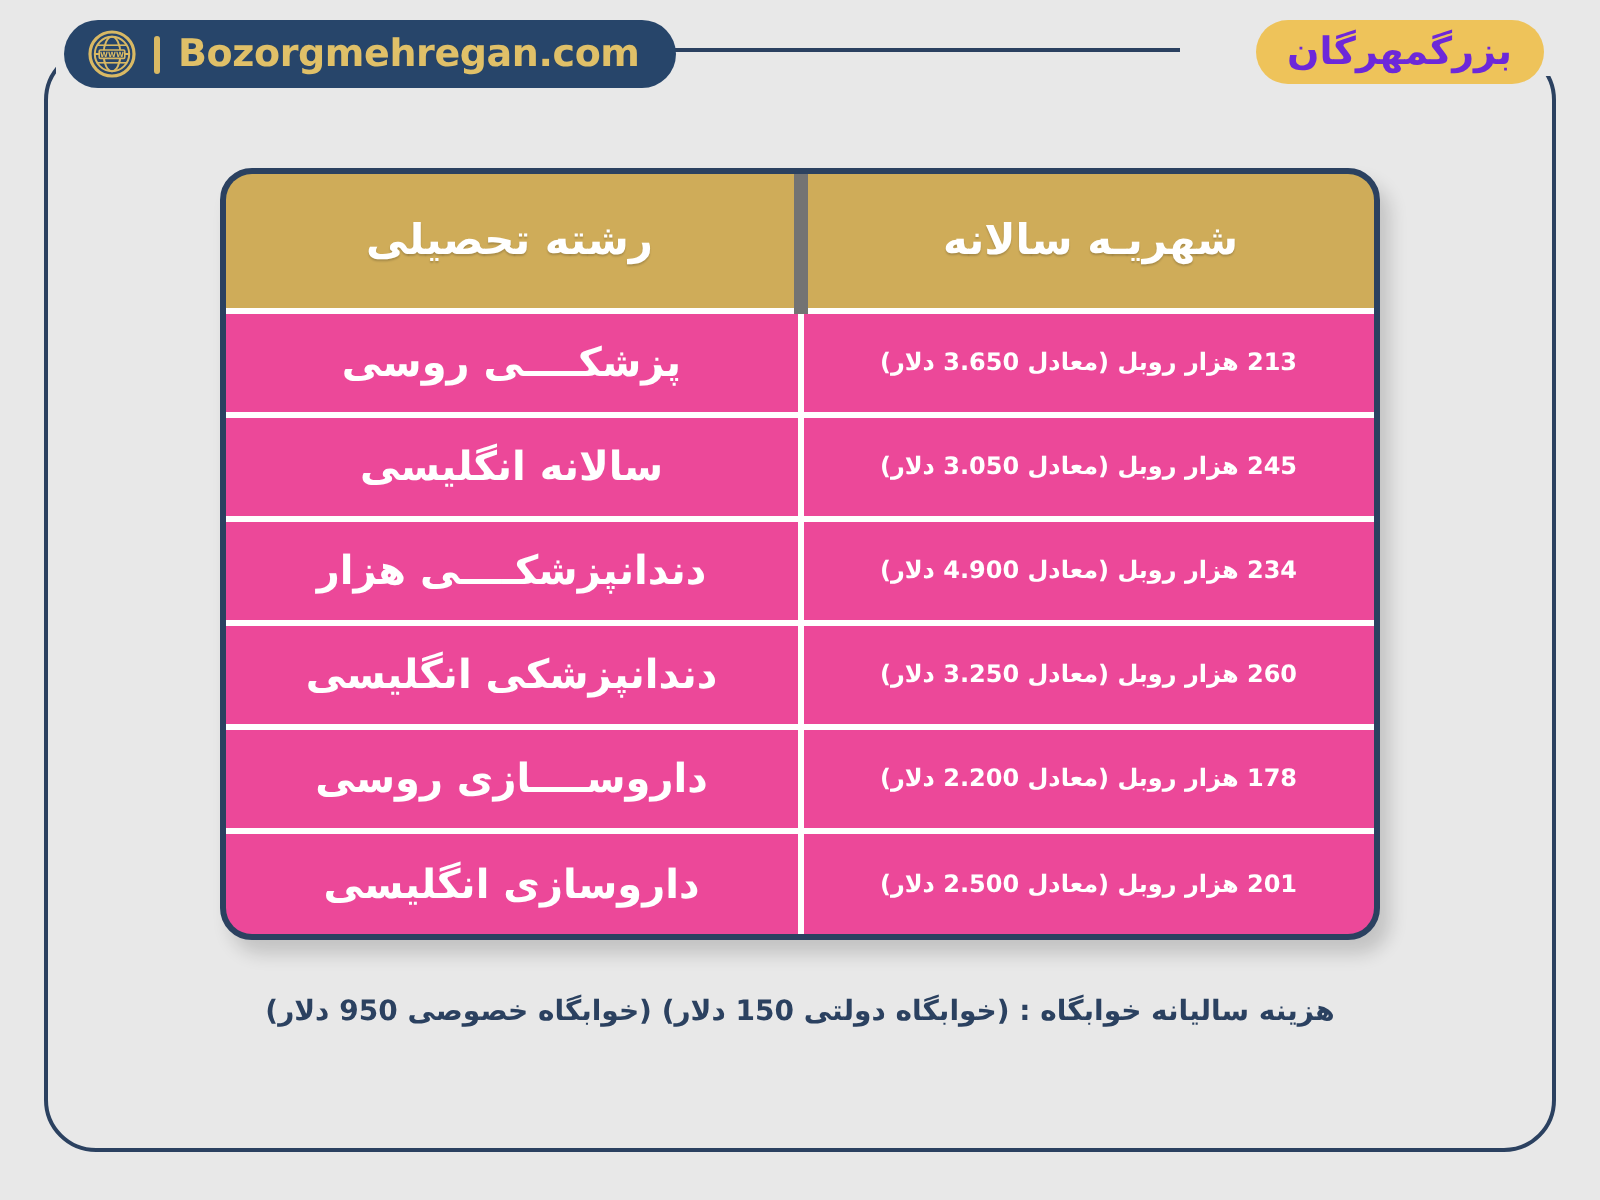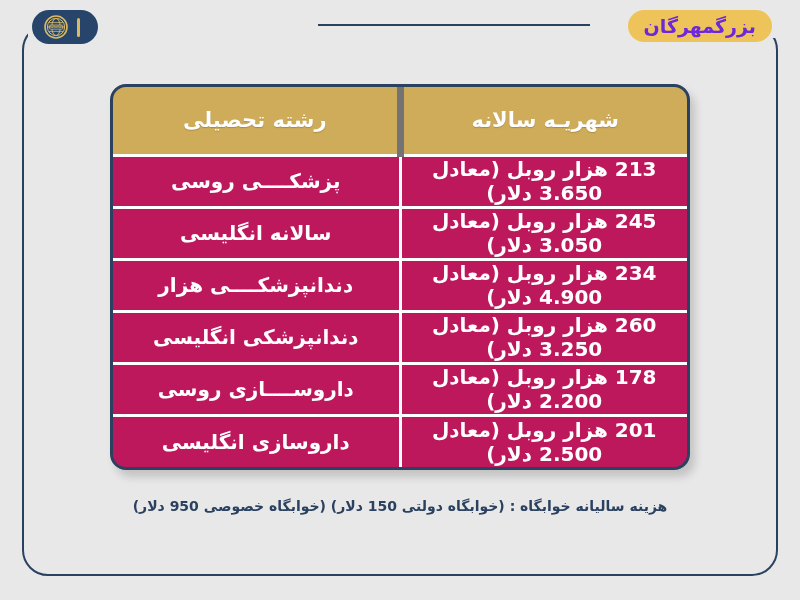--- a/index.html
+++ b/index.html
@@ -206,6 +206,7 @@
     </svg>
   </span>
   <span class="badge-sep"></span>
+  <span class="site-badge-text">Bozorgmehregan.com</span>
 </div>
 
 <div class="brand-pill">

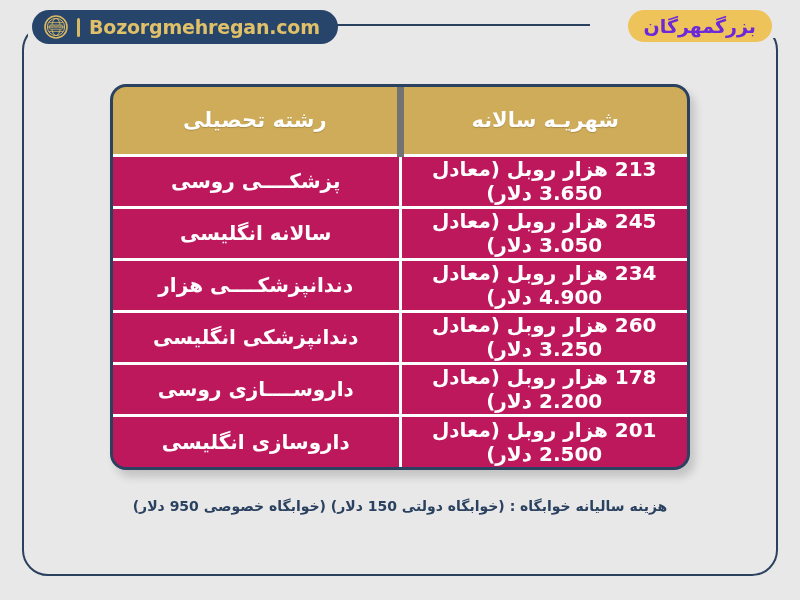--- a/index.html
+++ b/index.html
@@ -151,7 +151,7 @@
 
   
   .tuition-table tbody td {
-    background: #be185d;
+    background: #ec4899;
     height: 52px;
     border-top: 3px solid #ffffff;
   }

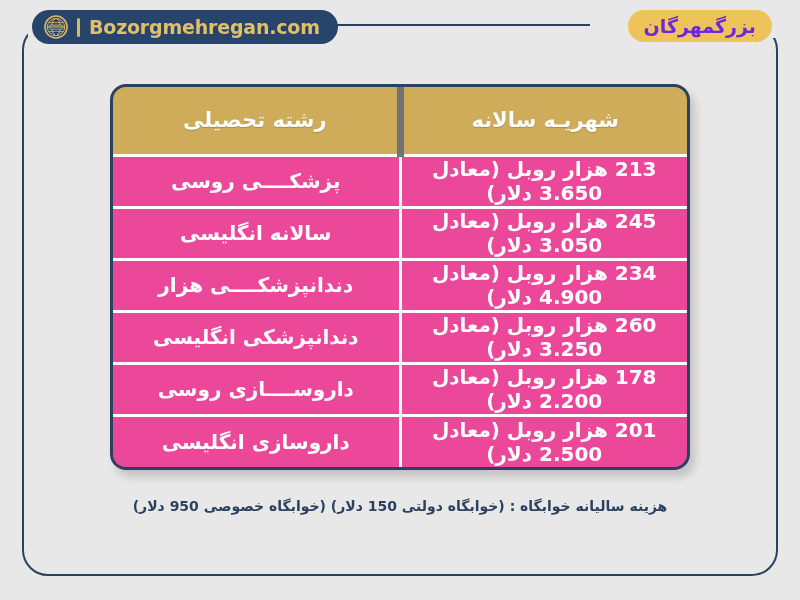--- a/index.html
+++ b/index.html
@@ -167,7 +167,7 @@
   }
 
   .cell-fee {
-    font-size: 20px;
+    font-size: 12px;
     font-weight: bold;
     letter-spacing: 0.2px;
   }

